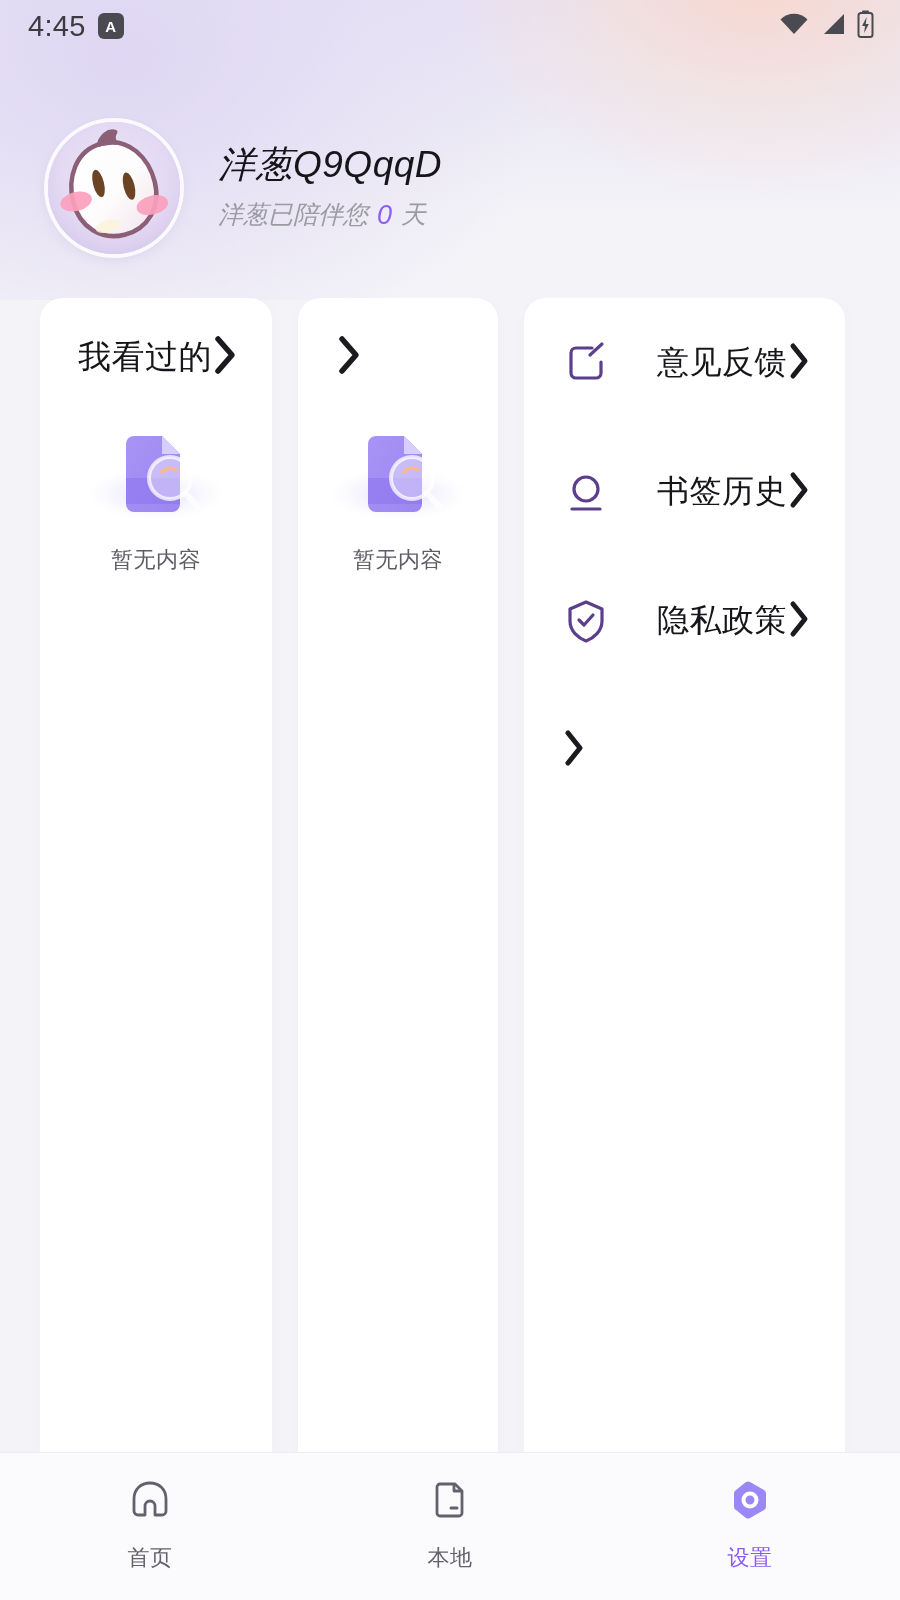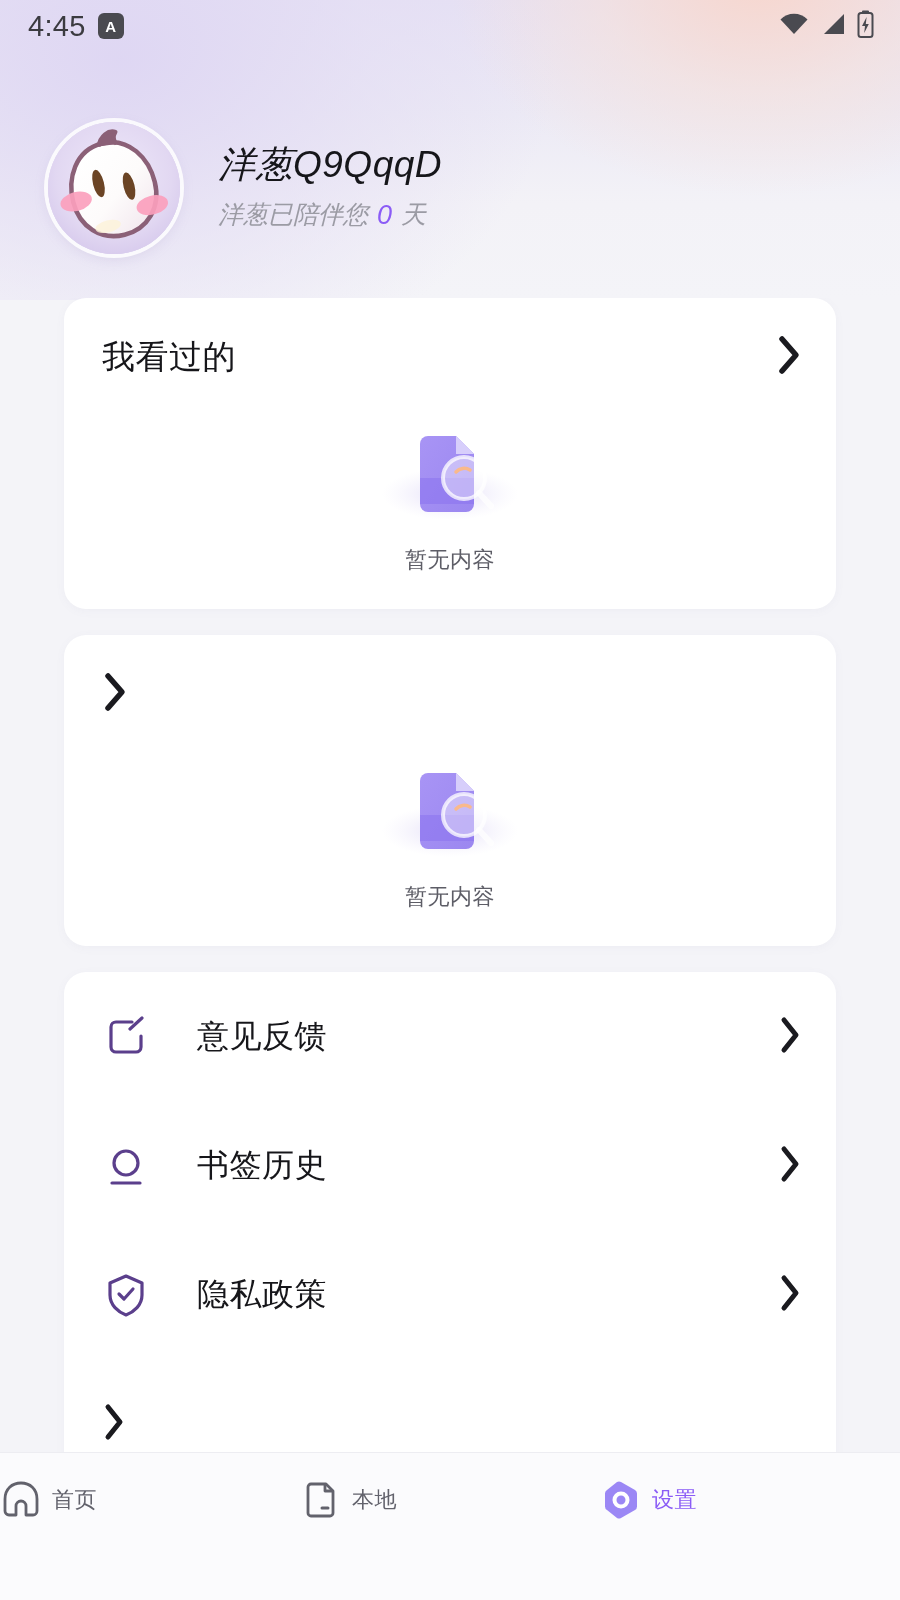--- a/index.html
+++ b/index.html
@@ -61,8 +61,8 @@
   
   .content {
     position:relative; z-index:2;
-    flex:1; padding:0 64px; margin-top:44px;
-    display:flex; flex-direction:column; gap:26px;
+    flex:1; padding:0 40px; margin-top:44px;
+    display:flex; flex-direction:row; gap:26px;
     overflow:hidden;
   }
   .card {

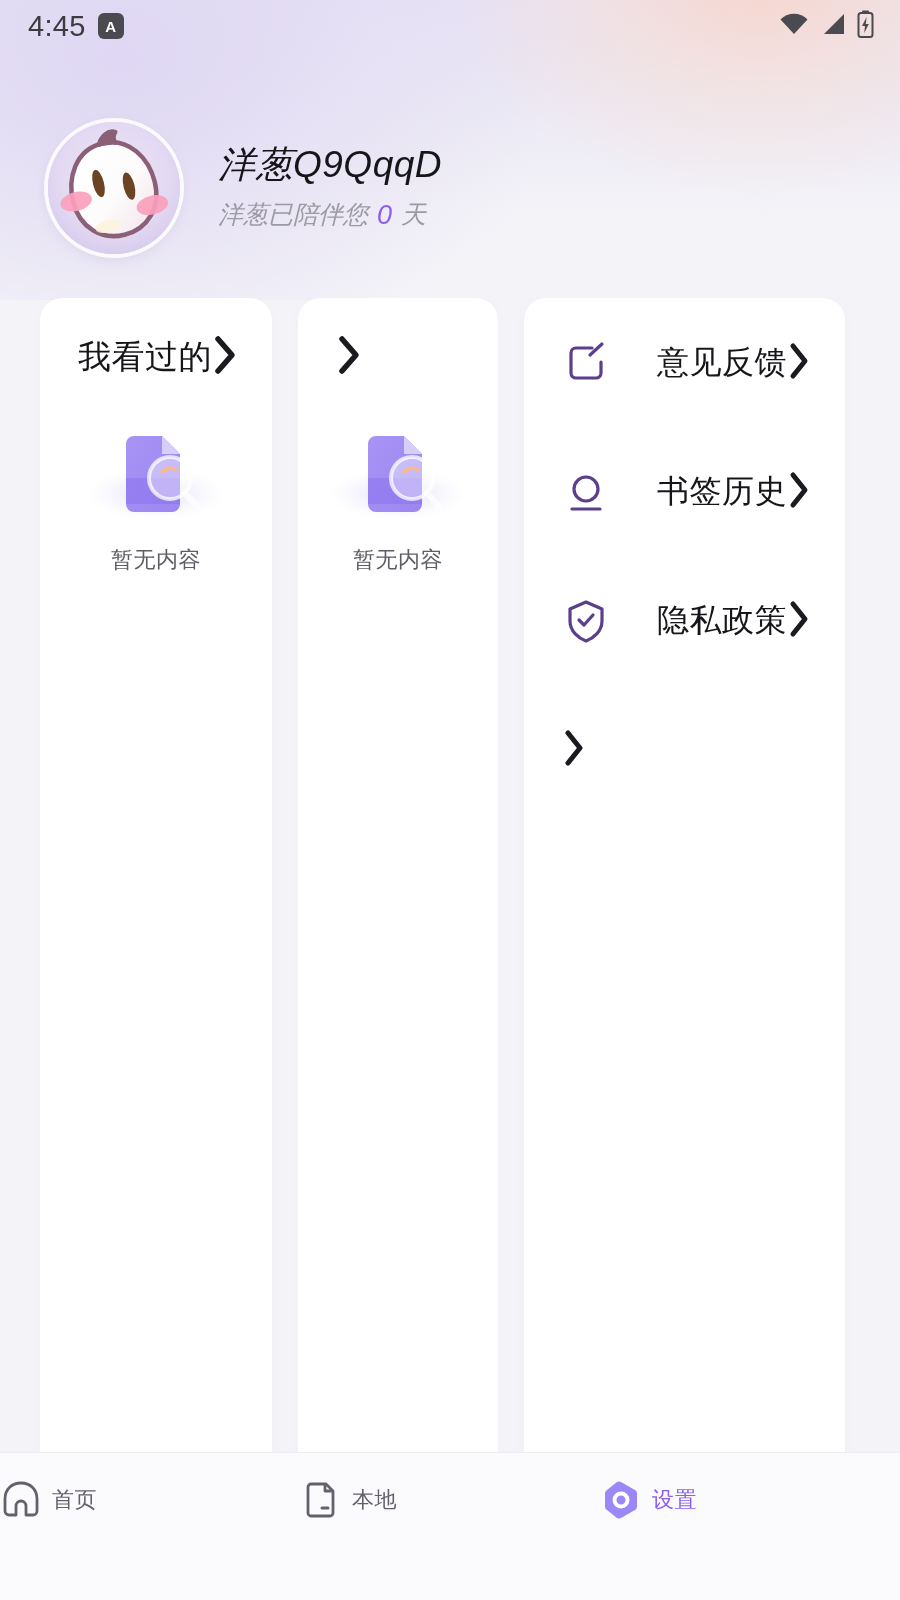--- a/index.html
+++ b/index.html
@@ -101,8 +101,8 @@
     display:flex; align-items:flex-start; z-index:5;
   }
   .nav-item {
-    flex:1; display:flex; flex-direction:row; align-items:center;
-    padding-top:26px; gap:10px;
+    flex:1; display:flex; flex-direction:column; align-items:center;
+    padding-top:26px; gap:22px;
   }
   .nav-icon { width:42px; height:42px; display:flex; align-items:center; justify-content:center; }
   .nav-label { font-size:22px; color:#62626c; letter-spacing:.5px; }

